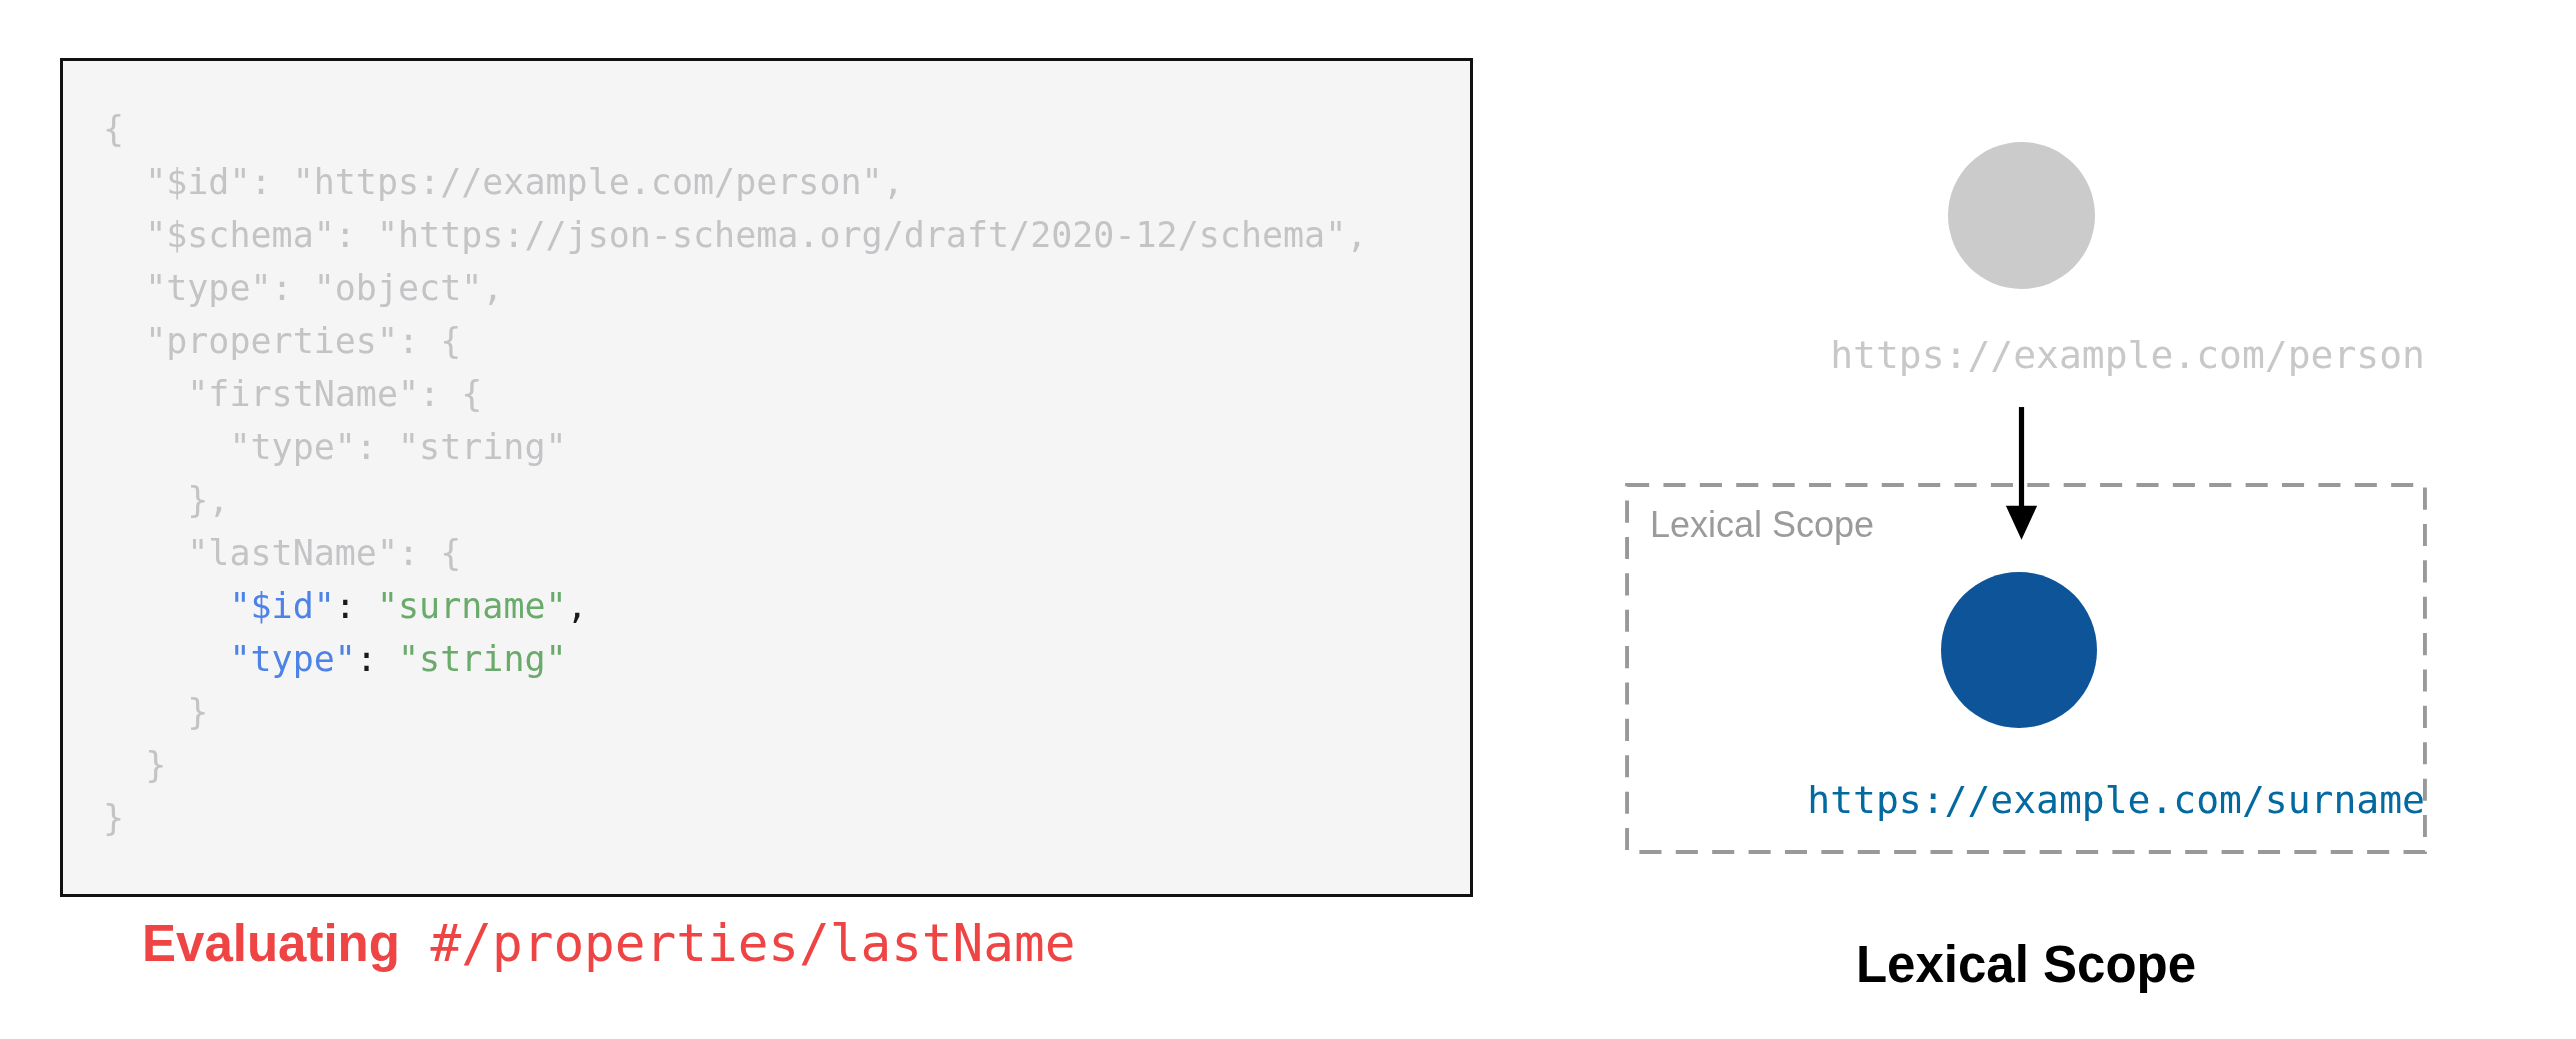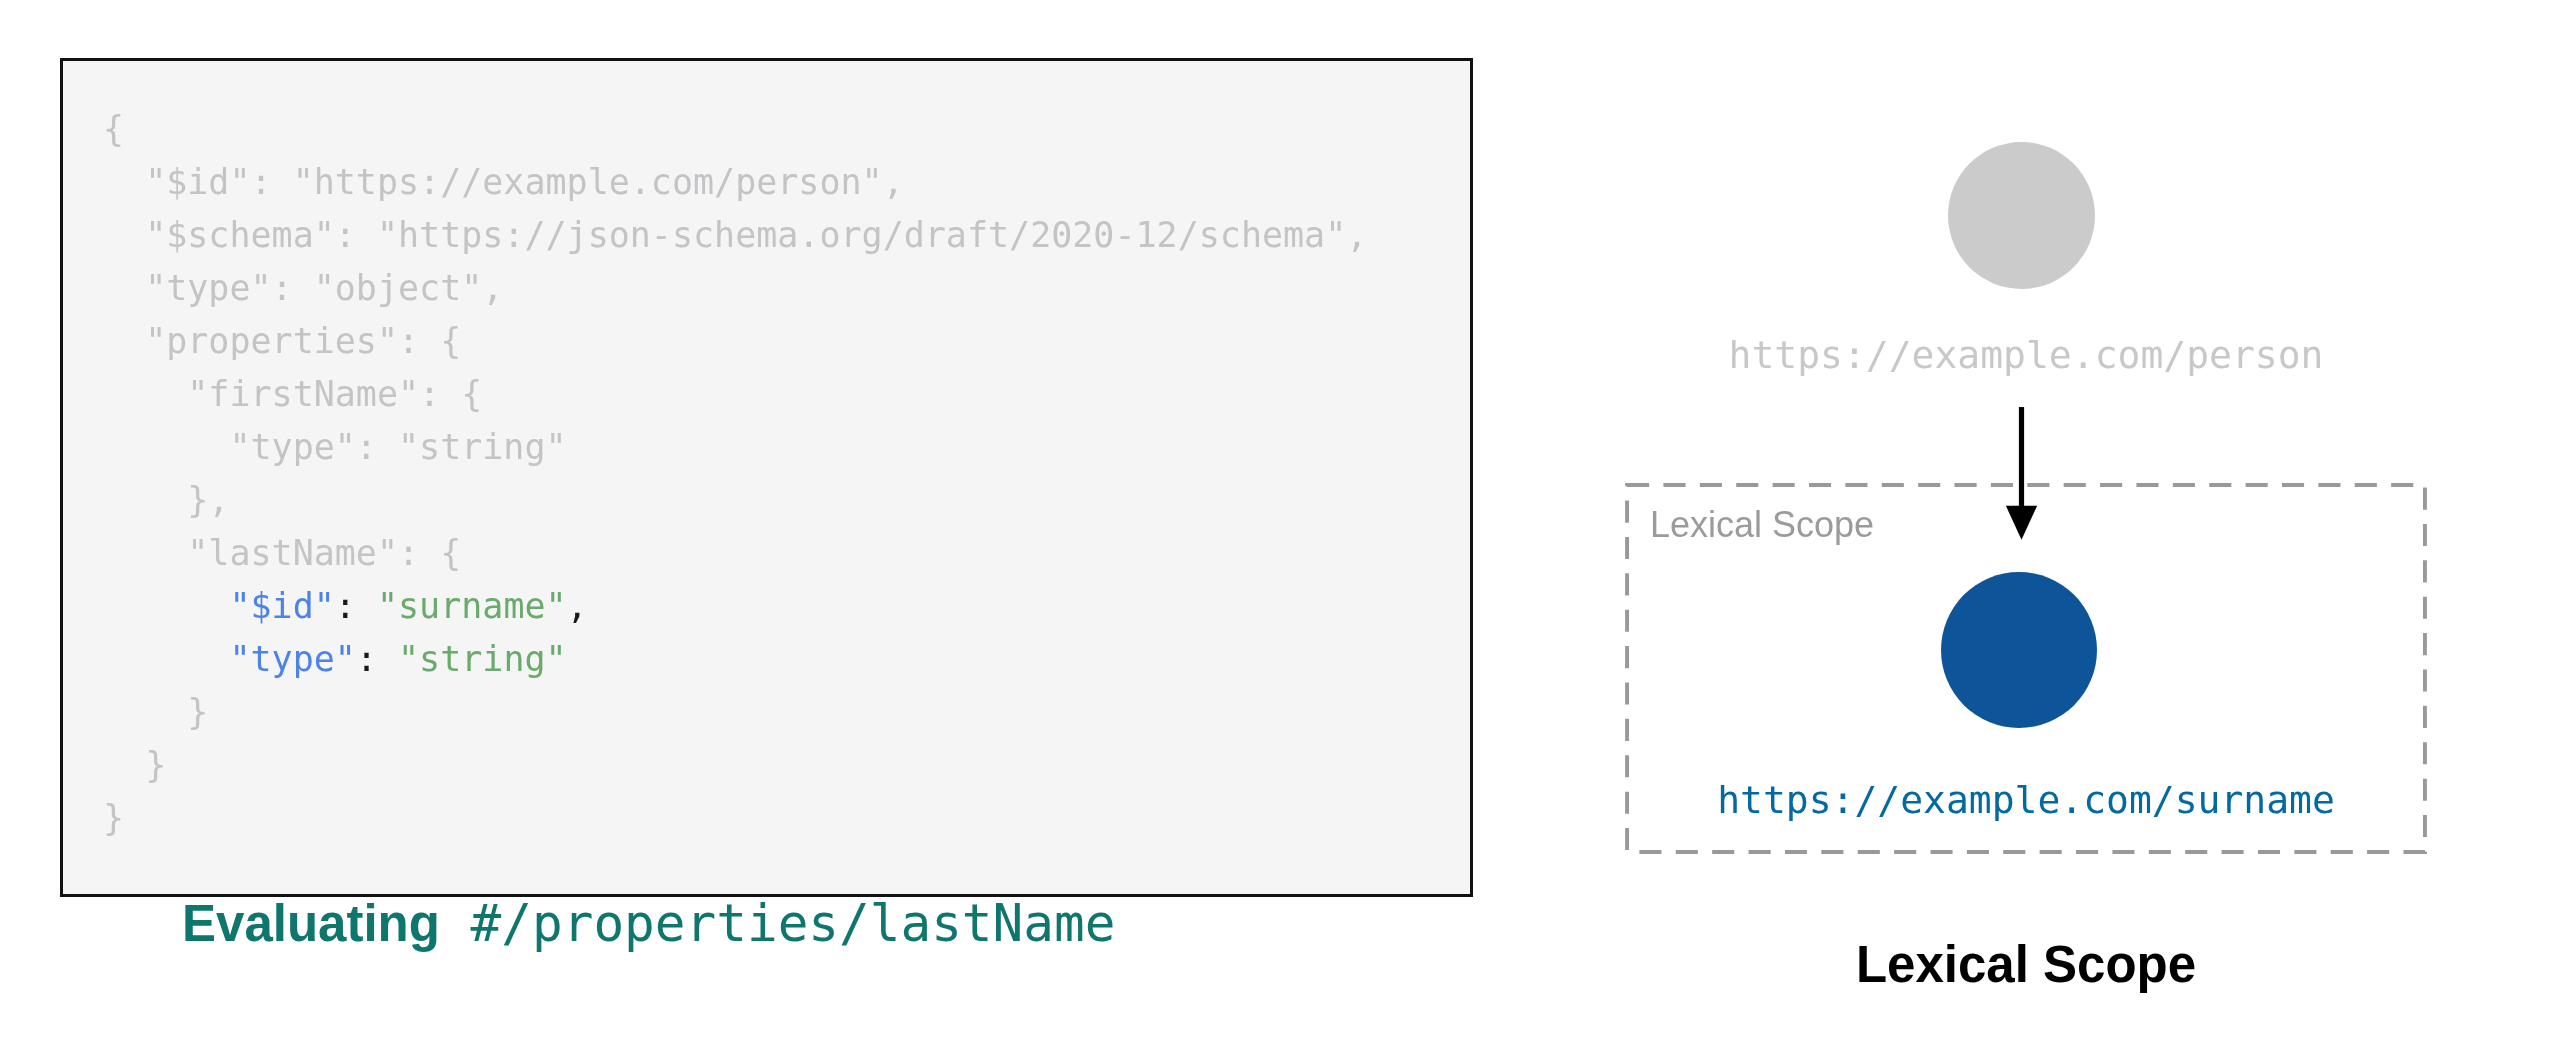--- a/index.html
+++ b/index.html
@@ -53,7 +53,7 @@
   }
   .url-label{
     position:absolute;left:1627px;width:798px;
-    text-align:center;
+    text-align:right;
     font-family:"DejaVu Sans Mono","Liberation Mono",monospace;
     font-size:38px;
     white-space:nowrap;

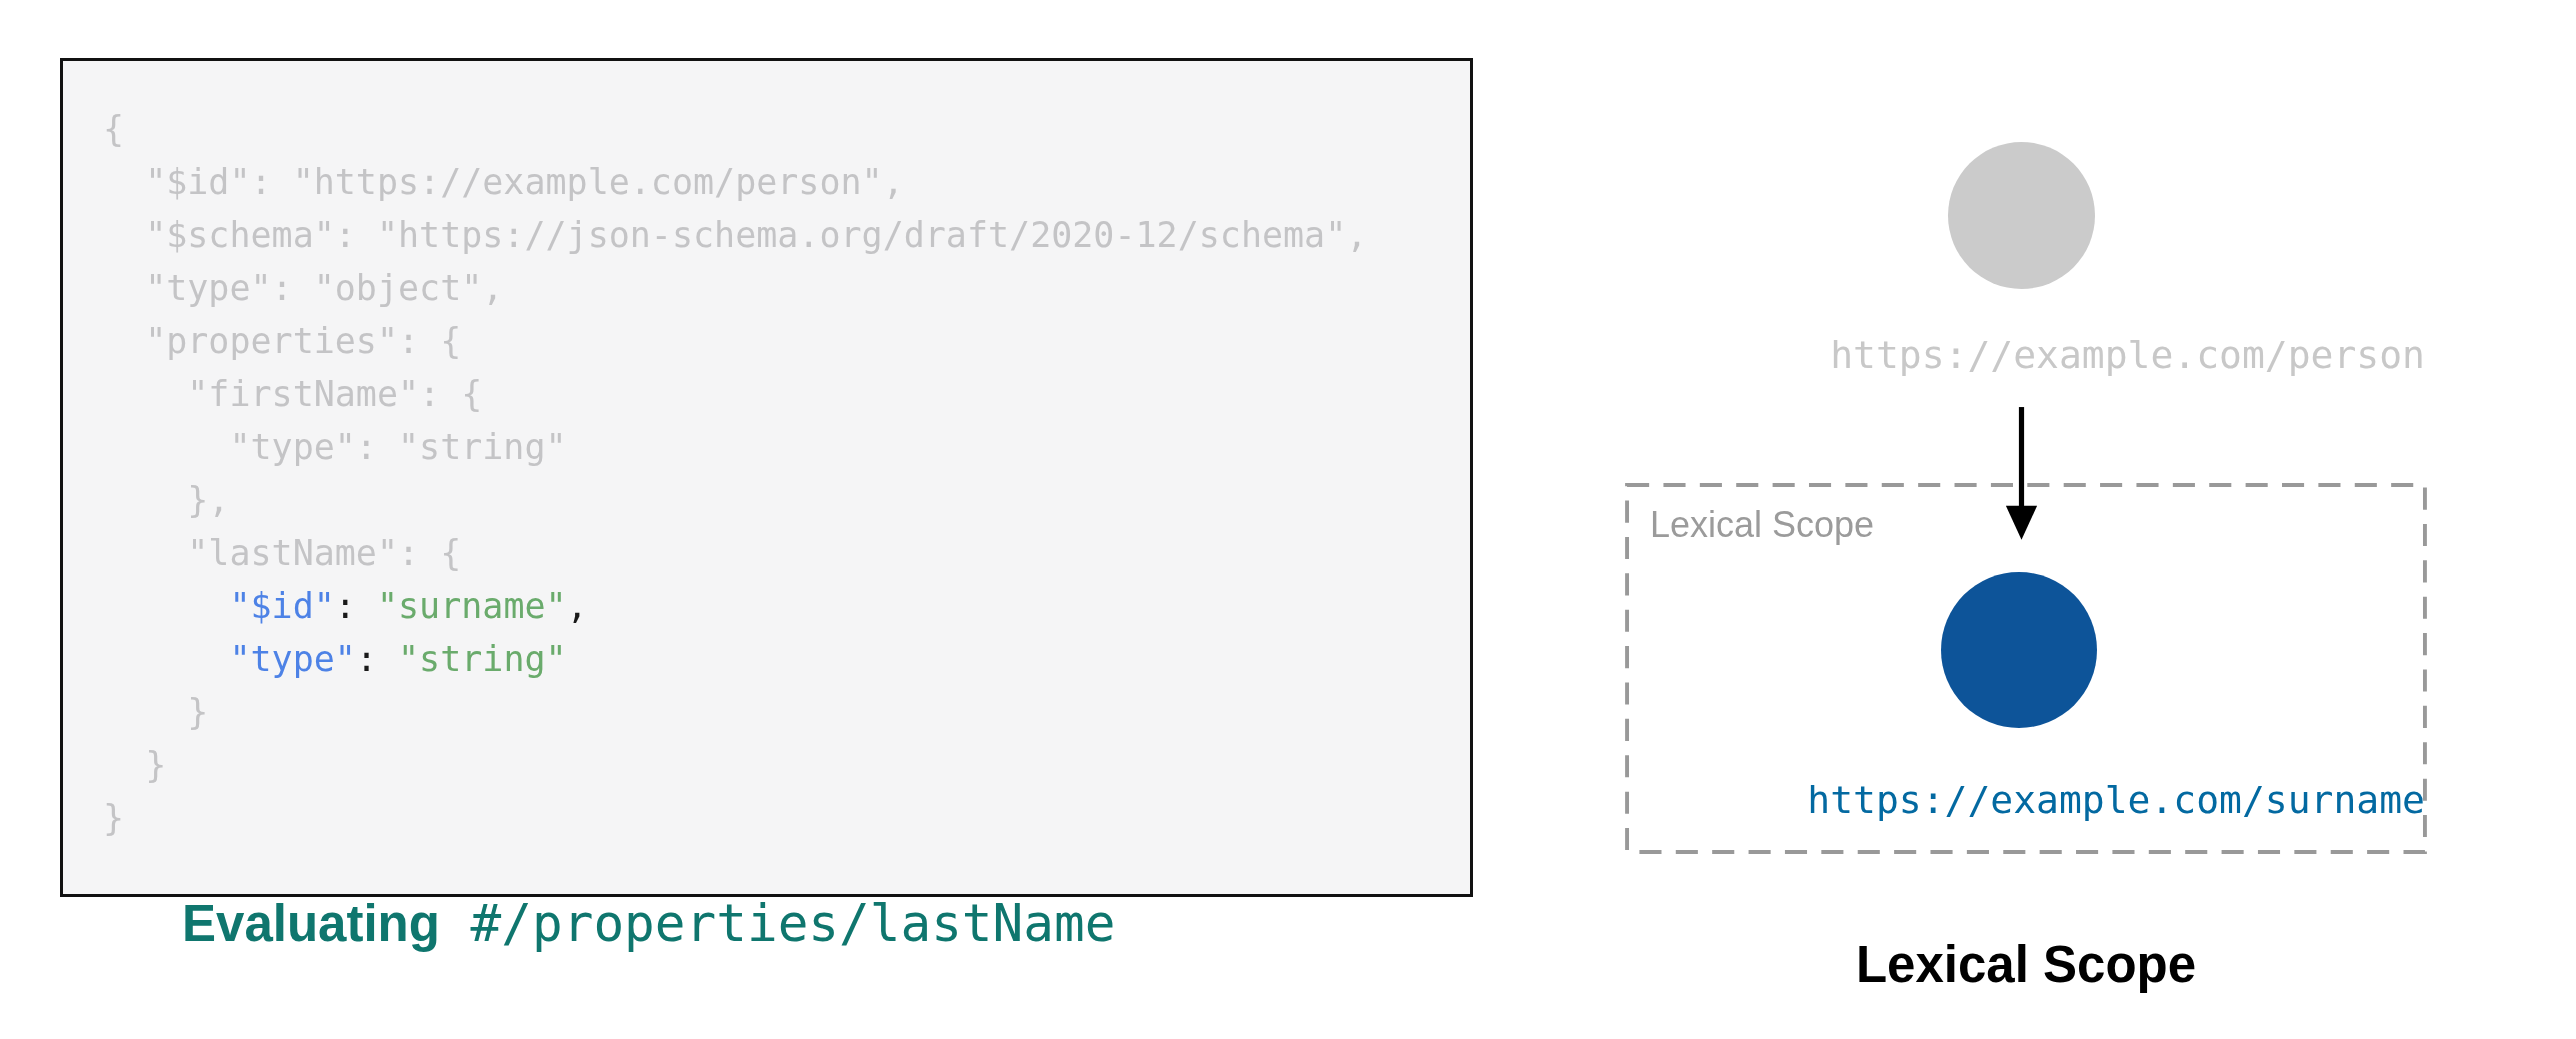--- a/index.html
+++ b/index.html
@@ -32,10 +32,9 @@
   .tok-punct{color:#1a1a1a;}
   
   .left-caption{
-    position:absolute;left:142px;top:894px;
-    font-size:51px;color:#0f766e;
+    position:absolute;left:142px;top:914px;
+    font-size:51px;color:#ef4444;
     white-space:nowrap;
-    margin-left:40px;
   }
   .caption-bold{font-weight:bold;font-family:"Liberation Sans",sans-serif;}
   .caption-mono{font-family:"DejaVu Sans Mono","Liberation Mono",monospace;font-weight:normal;}

